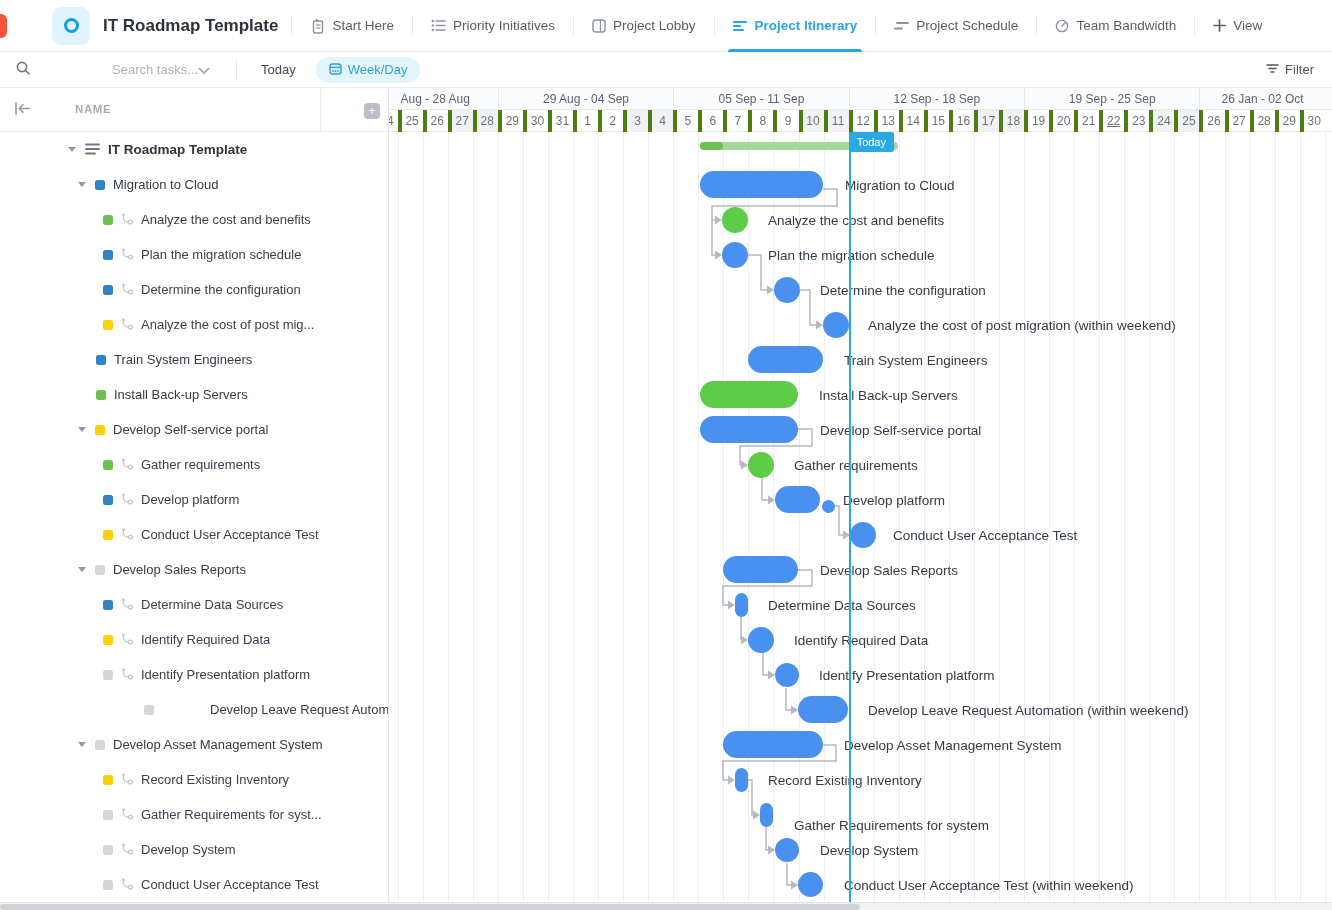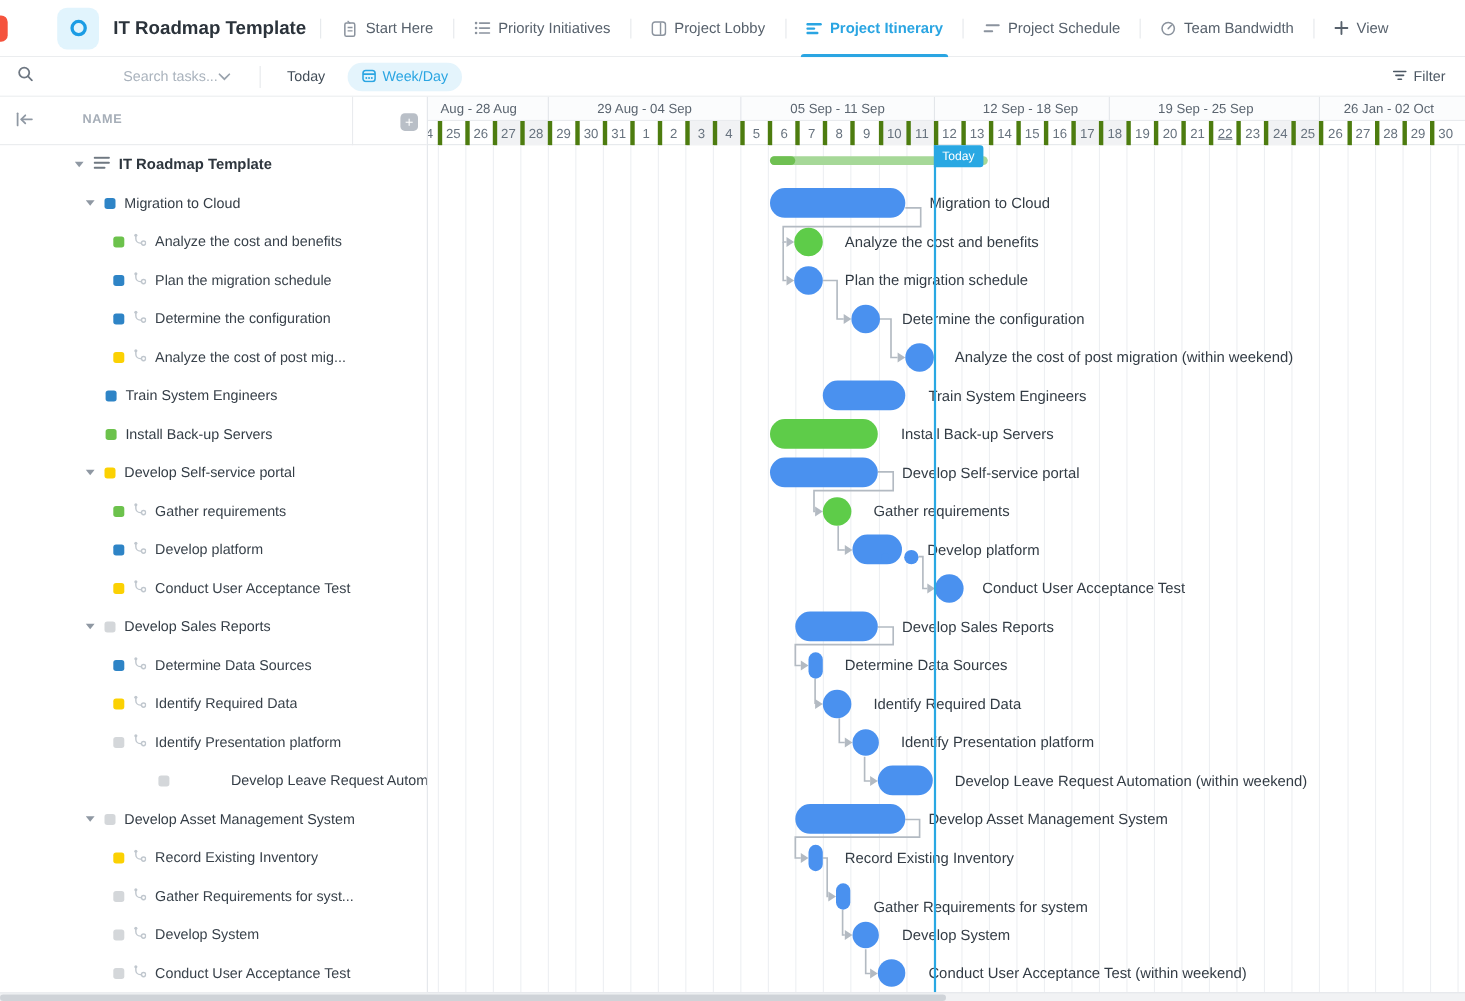--- a/index.html
+++ b/index.html
@@ -406,7 +406,7 @@
         <div class="week-cell" style="left: 108.8px; width: 175.42px;">29 Aug - 04 Sep</div>
         <div class="week-cell" style="left: 284.22px; width: 175.42px;">05 Sep - 11 Sep</div>
         <div class="week-cell" style="left: 459.64px; width: 175.42px;">12 Sep - 18 Sep</div>
-        <div class="week-cell" style="left: 619px; width: 175.42px;">19 Sep - 25 Sep</div>
+        <div class="week-cell" style="left: 635px; width: 175.42px;">19 Sep - 25 Sep</div>
         <div class="week-cell" style="left: 810.48px; width: 125.3px;">26 Jan - 02 Oct</div>
       </div>
     <div class="day-row">

